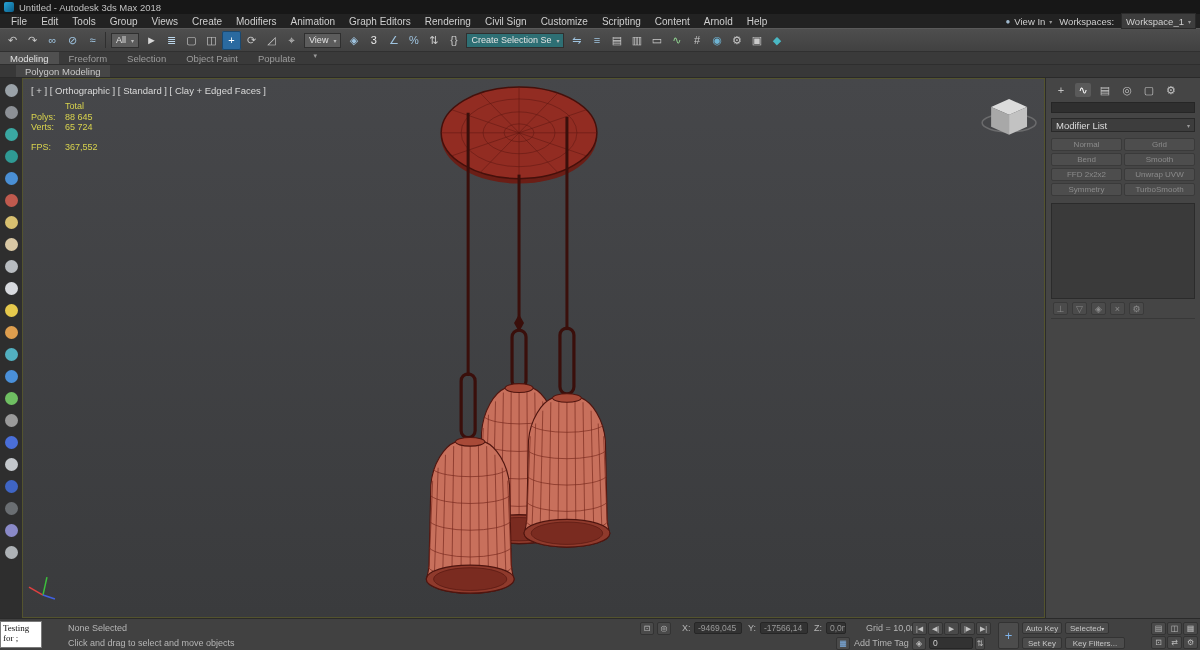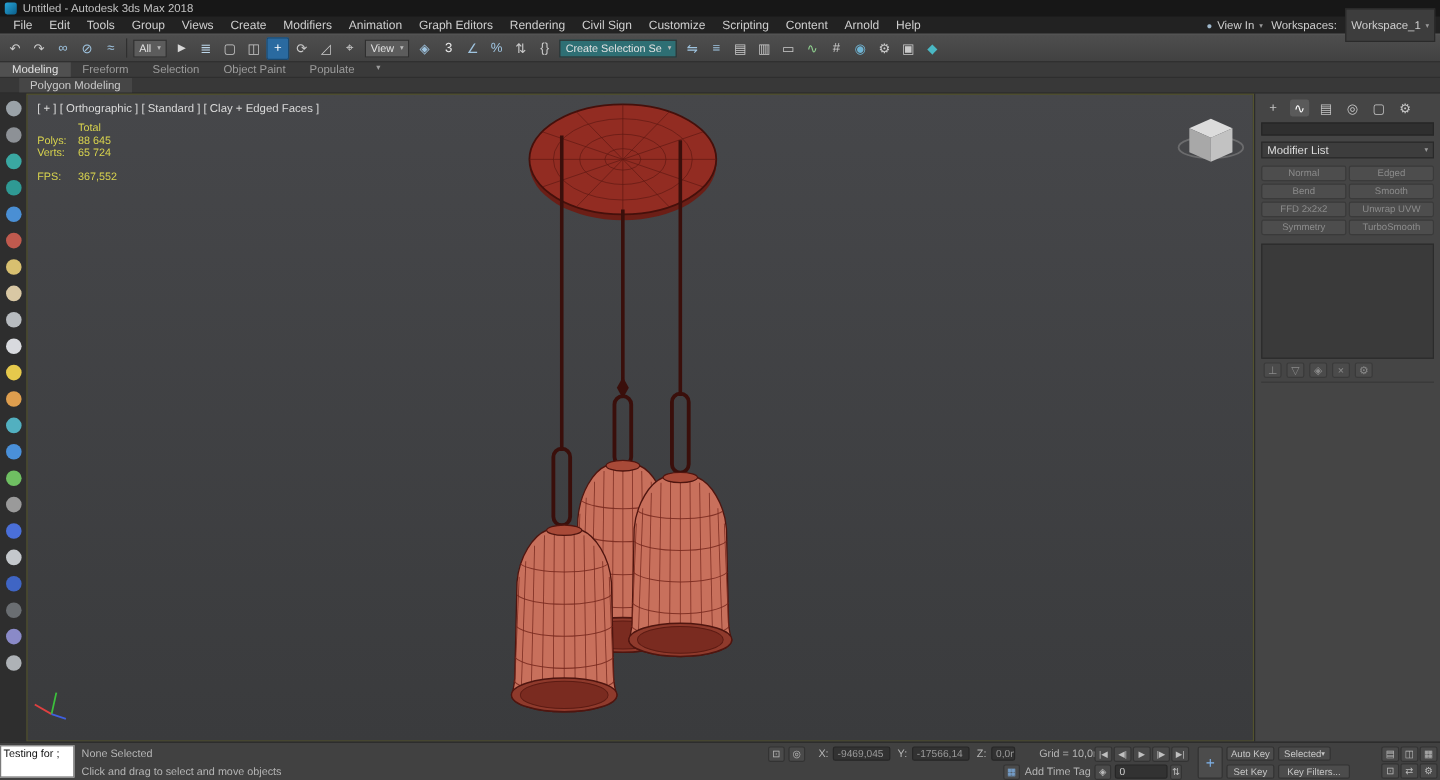--- a/index.html
+++ b/index.html
@@ -19,7 +19,7 @@
   .signin { display:flex; gap:4px; align-items:center; }
   .user-ico { color:#9fb8cc; font-size:8px; }
   .caret { font-size:6px; color:#9a9a9a; }
-  .ws-select { background:#3d3d3d; border:1px solid #2a2a2a; padding:0 4px; height:28px; display:flex; align-items:center; gap:4px; }
+  .ws-select { background:#3d3d3d; border:1px solid #2a2a2a; padding:0 4px; height:16px; display:flex; align-items:center; gap:4px; }
 
   
   .toolbar { height:24px; background:linear-gradient(#4e4e4e,#414141); display:flex; align-items:center; padding:0 3px; gap:1px; border-top:1px solid #5a5a5a; border-bottom:1px solid #303030; }

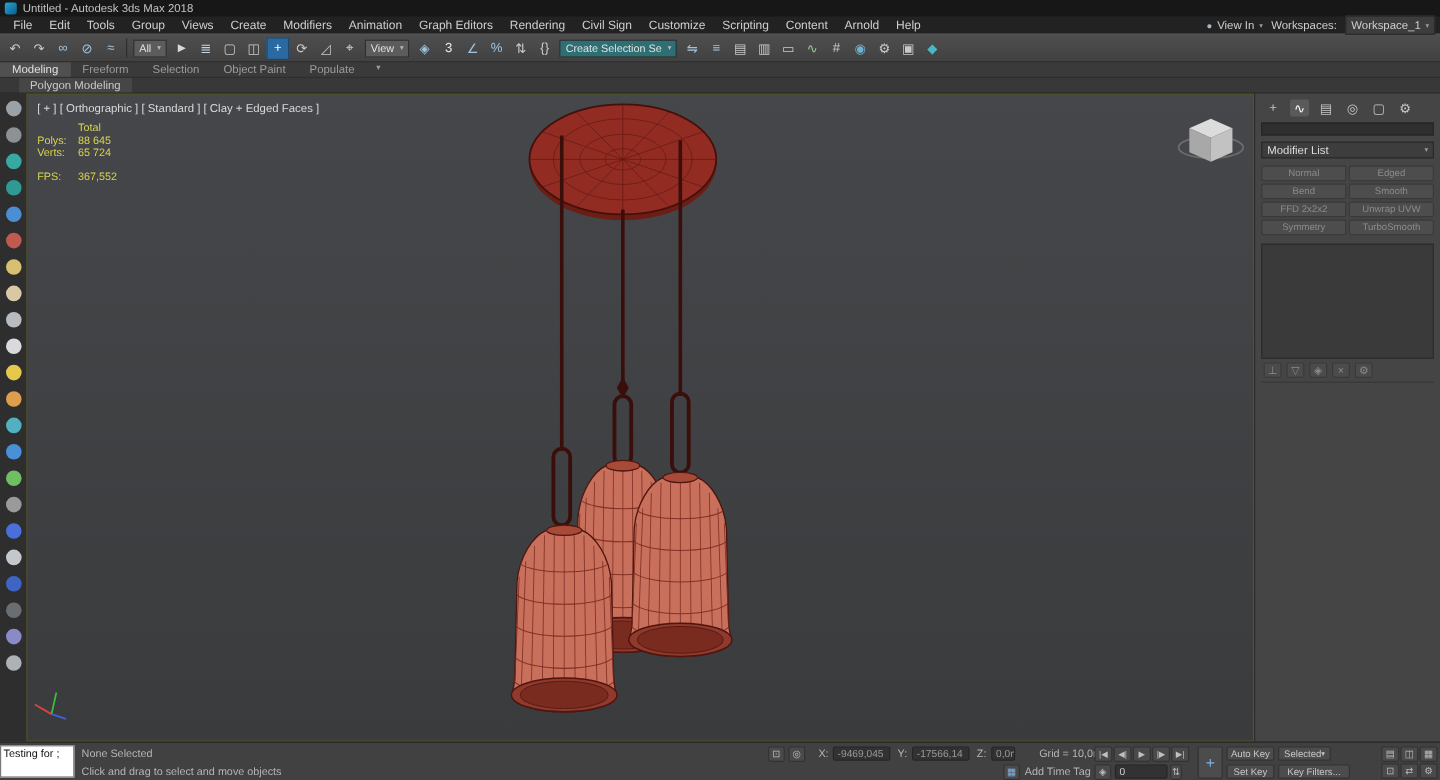--- a/index.html
+++ b/index.html
@@ -381,7 +381,7 @@
     <div class="cp-btn-grid">
 
     <button class="cp-btn">Normal</button>
-        <button class="cp-btn">Edged</button>
+        <button class="cp-btn">Grid</button>
         <button class="cp-btn">Bend</button>
         <button class="cp-btn">Smooth</button>
         <button class="cp-btn">FFD 2x2x2</button>

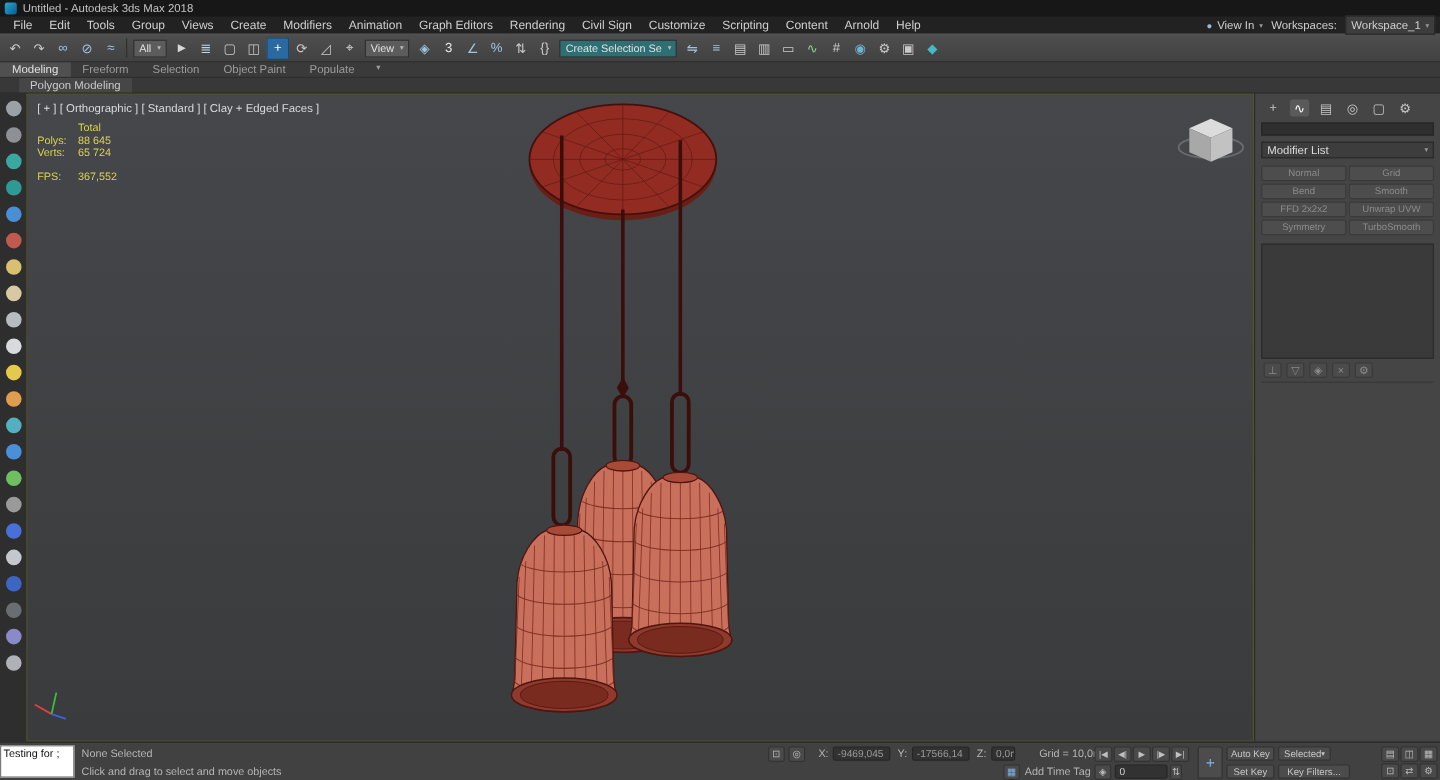--- a/index.html
+++ b/index.html
@@ -67,7 +67,7 @@
 
   
   .statusbar { height:32px; background:#414141; border-top:1px solid #2a2a2a; position:relative; font-size:9px; color:#b5b5b5; }
-  .listener { position:absolute; left:0; top:2px; width:62px; height:27px; background:#fff; border:1px solid #7a7a7a; color:#111; font-size:9px; padding:1px 2px; font-family:Liberation Sans, sans-serif; z-index:3; }
+  .listener { position:absolute; left:0; top:2px; width:42px; height:27px; background:#fff; border:1px solid #7a7a7a; color:#111; font-size:9px; padding:1px 2px; font-family:Liberation Serif, serif; z-index:3; }
   .sb-text { position:absolute; white-space:nowrap; }
   .sb-field { position:absolute; height:12px; background:#323232; border:1px solid #262626; color:#9a9a9a; font-size:8.5px; display:flex; align-items:center; padding:0 3px; border-radius:2px; white-space:nowrap; overflow:hidden; }
   .sb-btn { position:absolute; height:12px; background:#4c4c4c; border:1px solid #333; color:#c6c6c6; font-size:8px; display:flex; align-items:center; justify-content:center; border-radius:2px; white-space:nowrap; }

